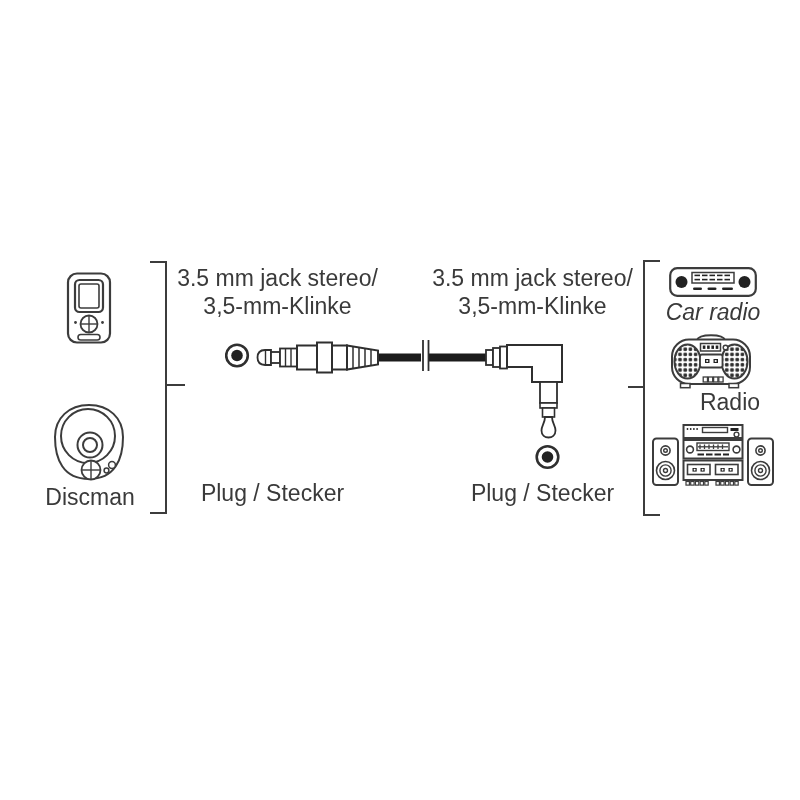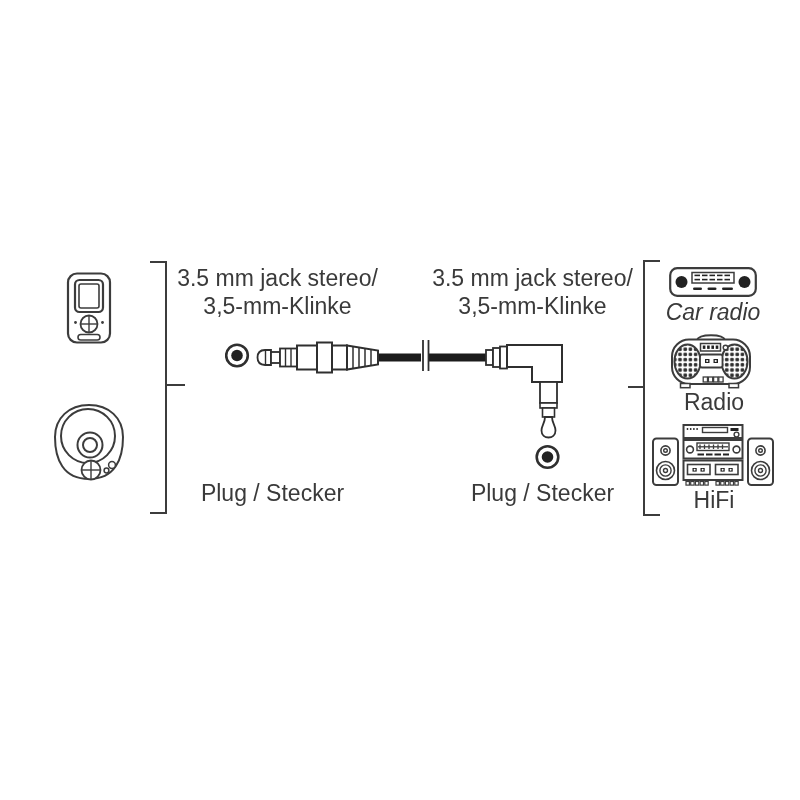--- a/index.html
+++ b/index.html
@@ -177,7 +177,7 @@
       <rect x="51.8" y="46" width="4.3" height="5" fill="#fff" stroke-width="1.3"></rect>
     </svg>
   </div>
-  <div class="label" style="left:644px; top:388px; width:140px;">Radio</div>
+  <div class="label" style="left:644px; top:388px; width:140px;padding-left:16px;">Radio</div>
 
   <div class="abs" style="left:650px; top:423px;">
     <svg width="126" height="66" viewBox="0 0 126 66" fill="none" stroke="#3c3c3c">

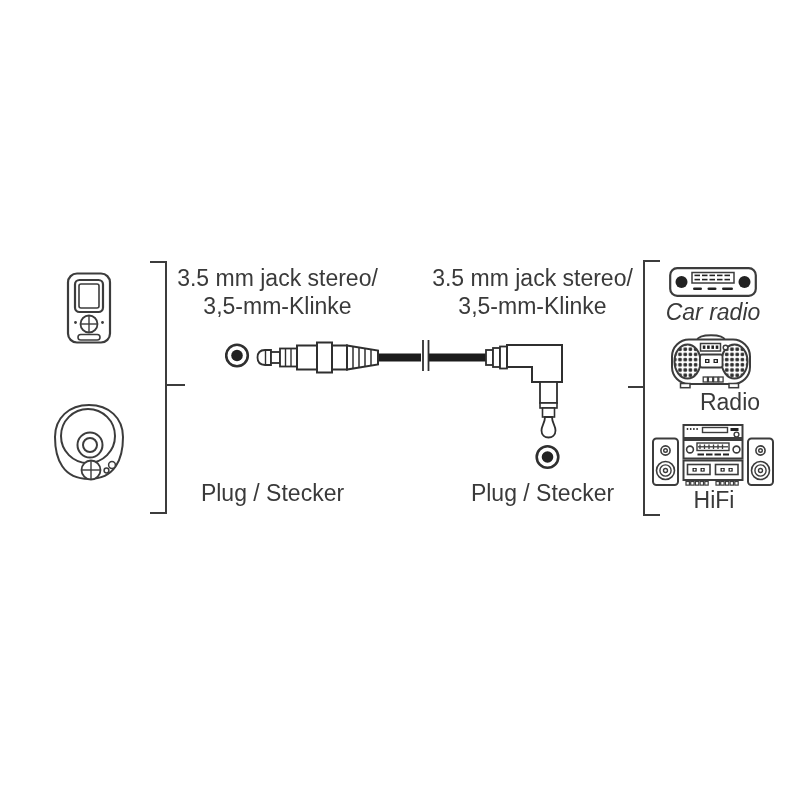--- a/index.html
+++ b/index.html
@@ -53,6 +53,7 @@
       <circle cx="58.5" cy="68.5" r="2.4" fill="#fff" stroke-width="1.5"></circle>
     </svg>
   </div>
+  <div class="label" style="left:20px; top:483px; width:140px;">Discman</div>
 
   <div class="bracket-left"></div>
   <div class="tick tick-left"></div>

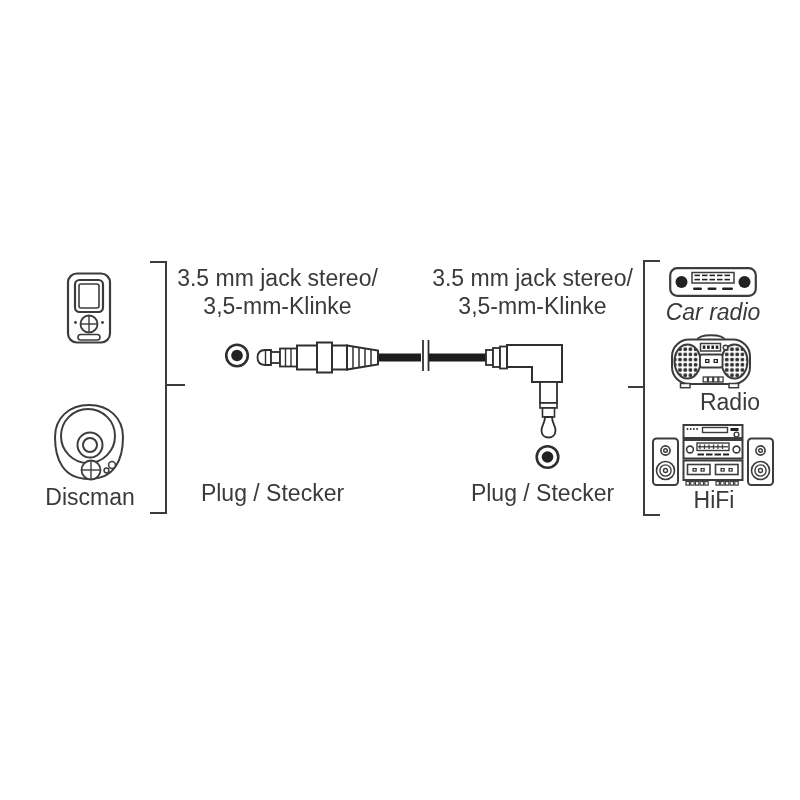--- a/index.html
+++ b/index.html
@@ -256,7 +256,6 @@
       </g>
     </svg>
   </div>
-  <div class="label" style="left:644px; top:486px; width:140px;">HiFi</div>
 
 </div>
 

